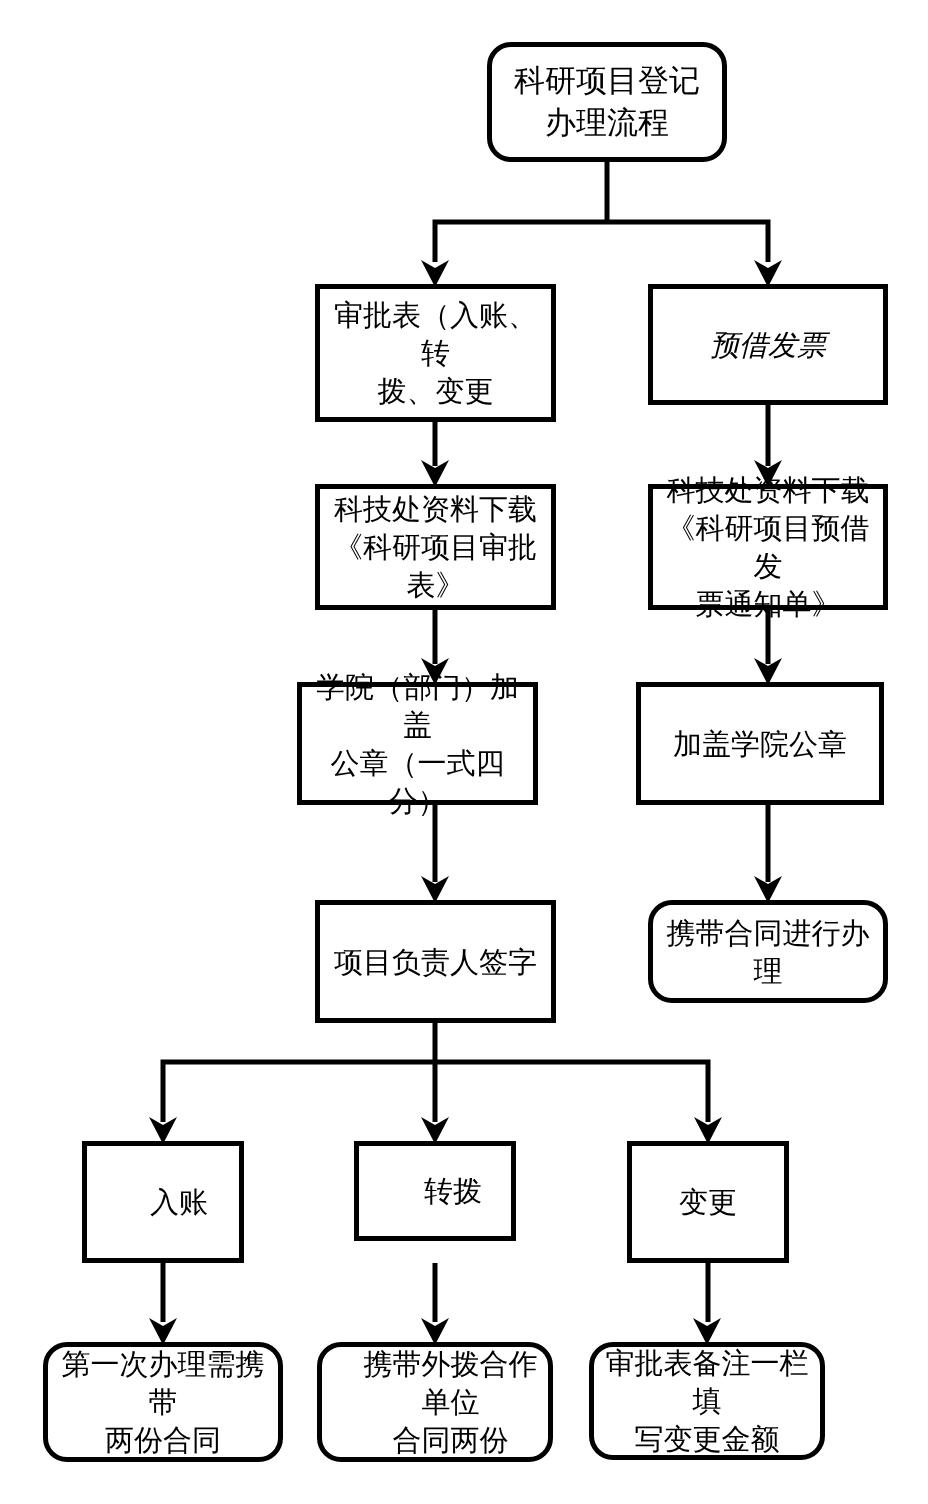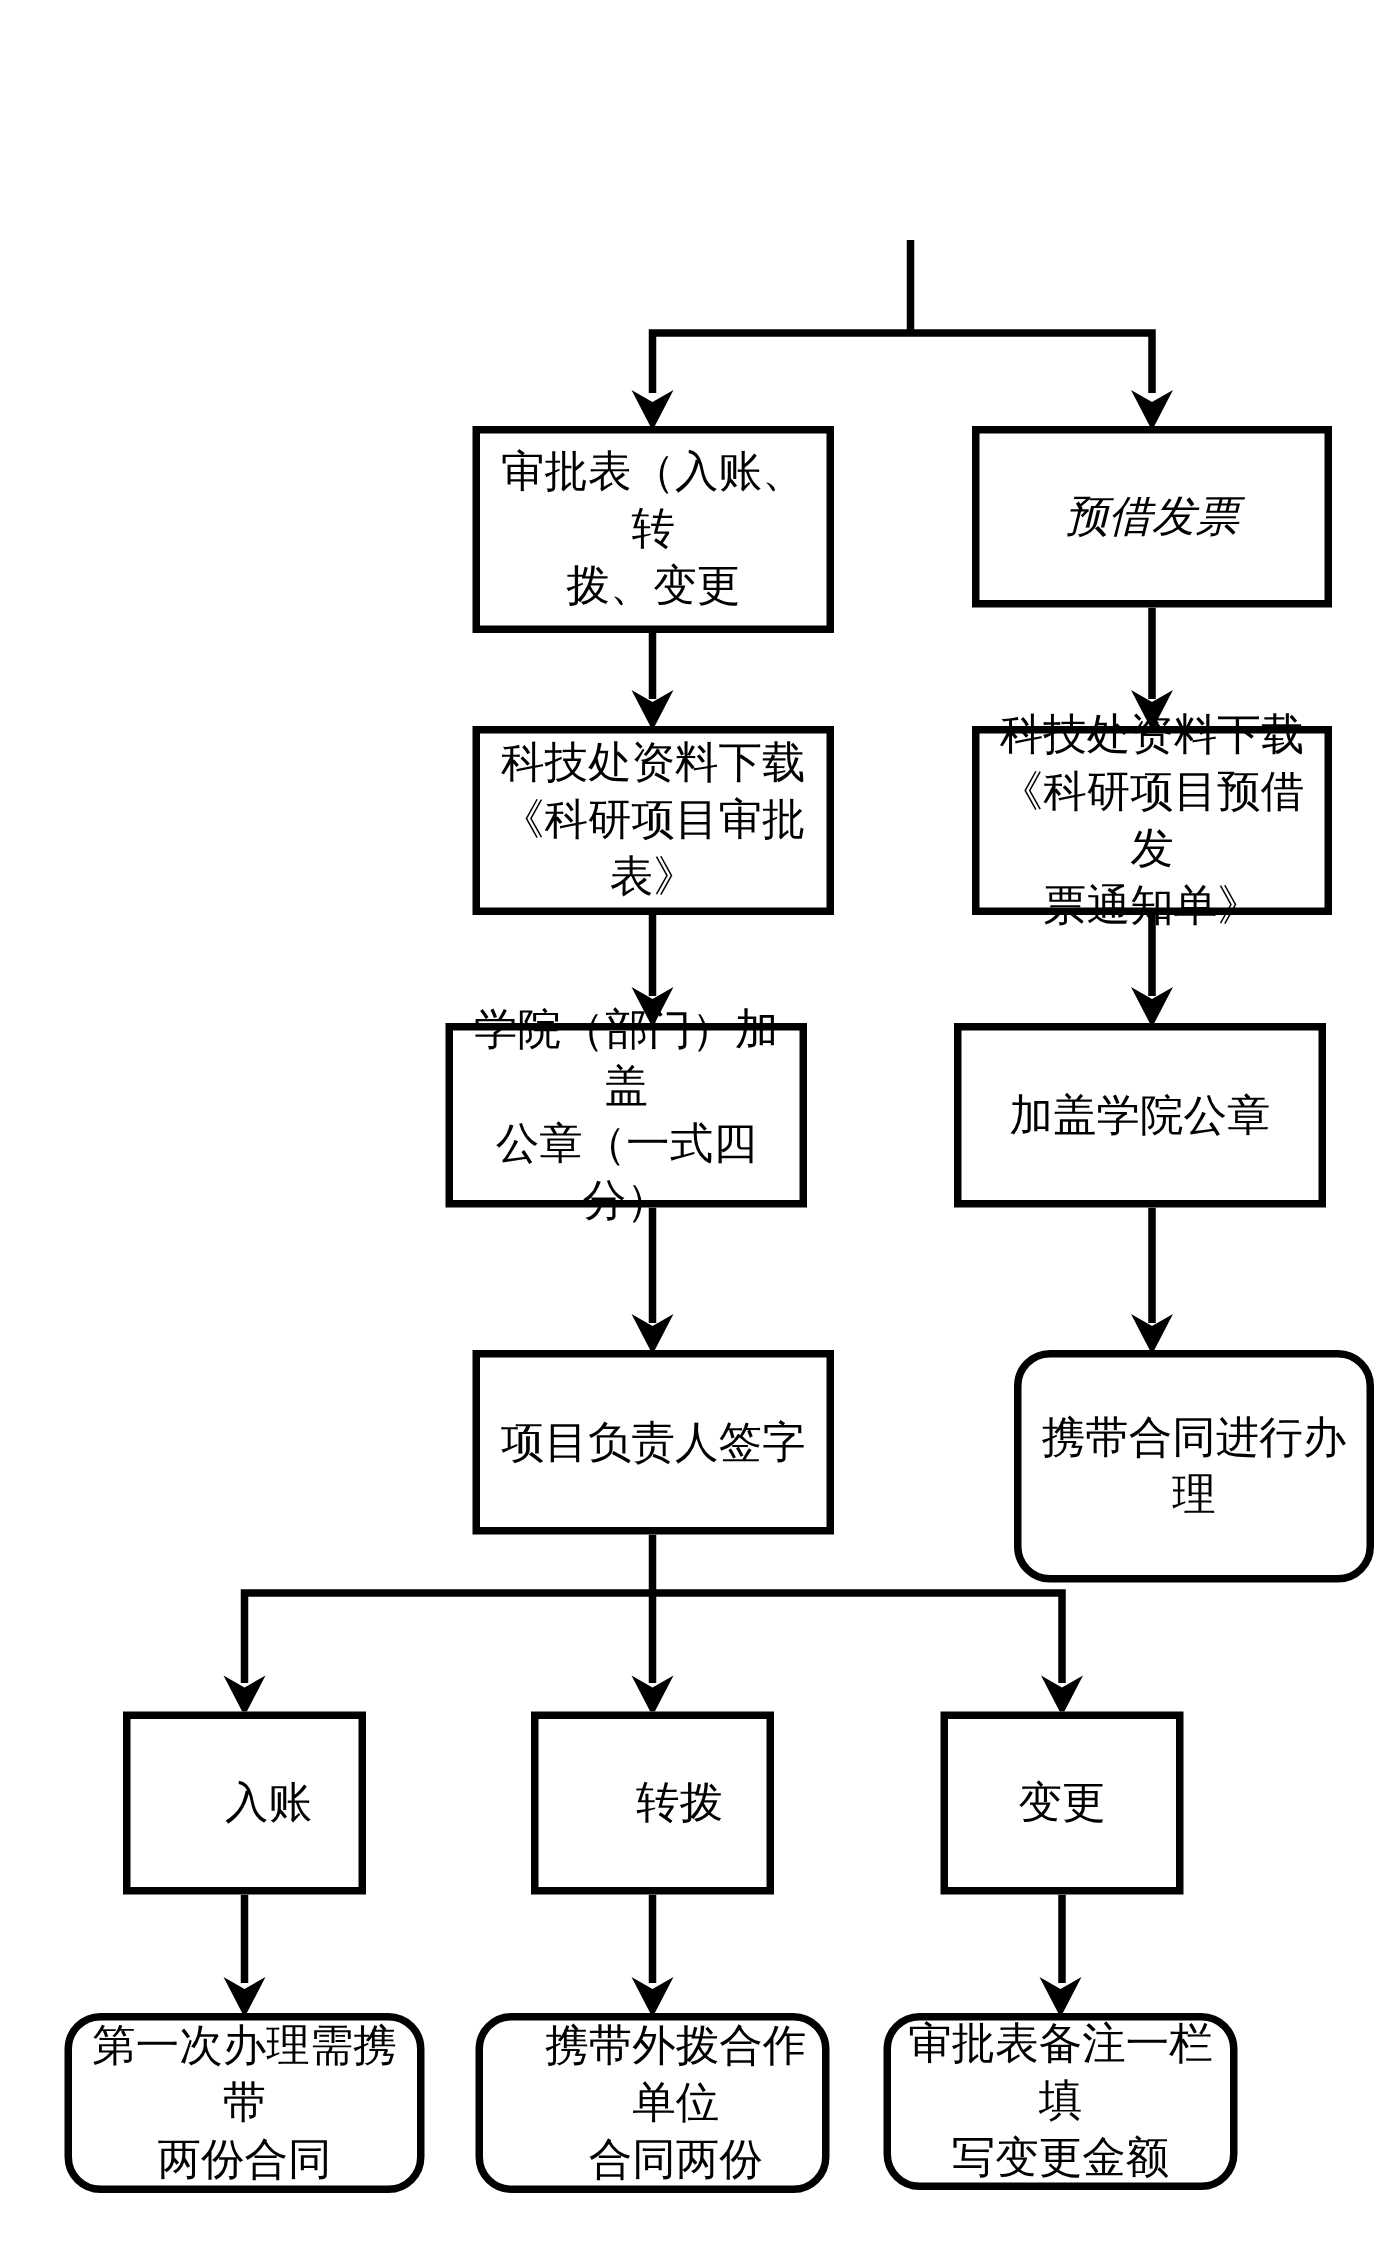--- a/index.html
+++ b/index.html
@@ -107,6 +107,8 @@
     <polygon points="693,1318 707,1326 721,1318 707,1345"></polygon>
   </svg>
 
+  <div class="node rounded title-node n-title">科研项目登记
+办理流程</div>
 
   <div class="node n-appr">审批表（入账、转
 拨、变更</div>

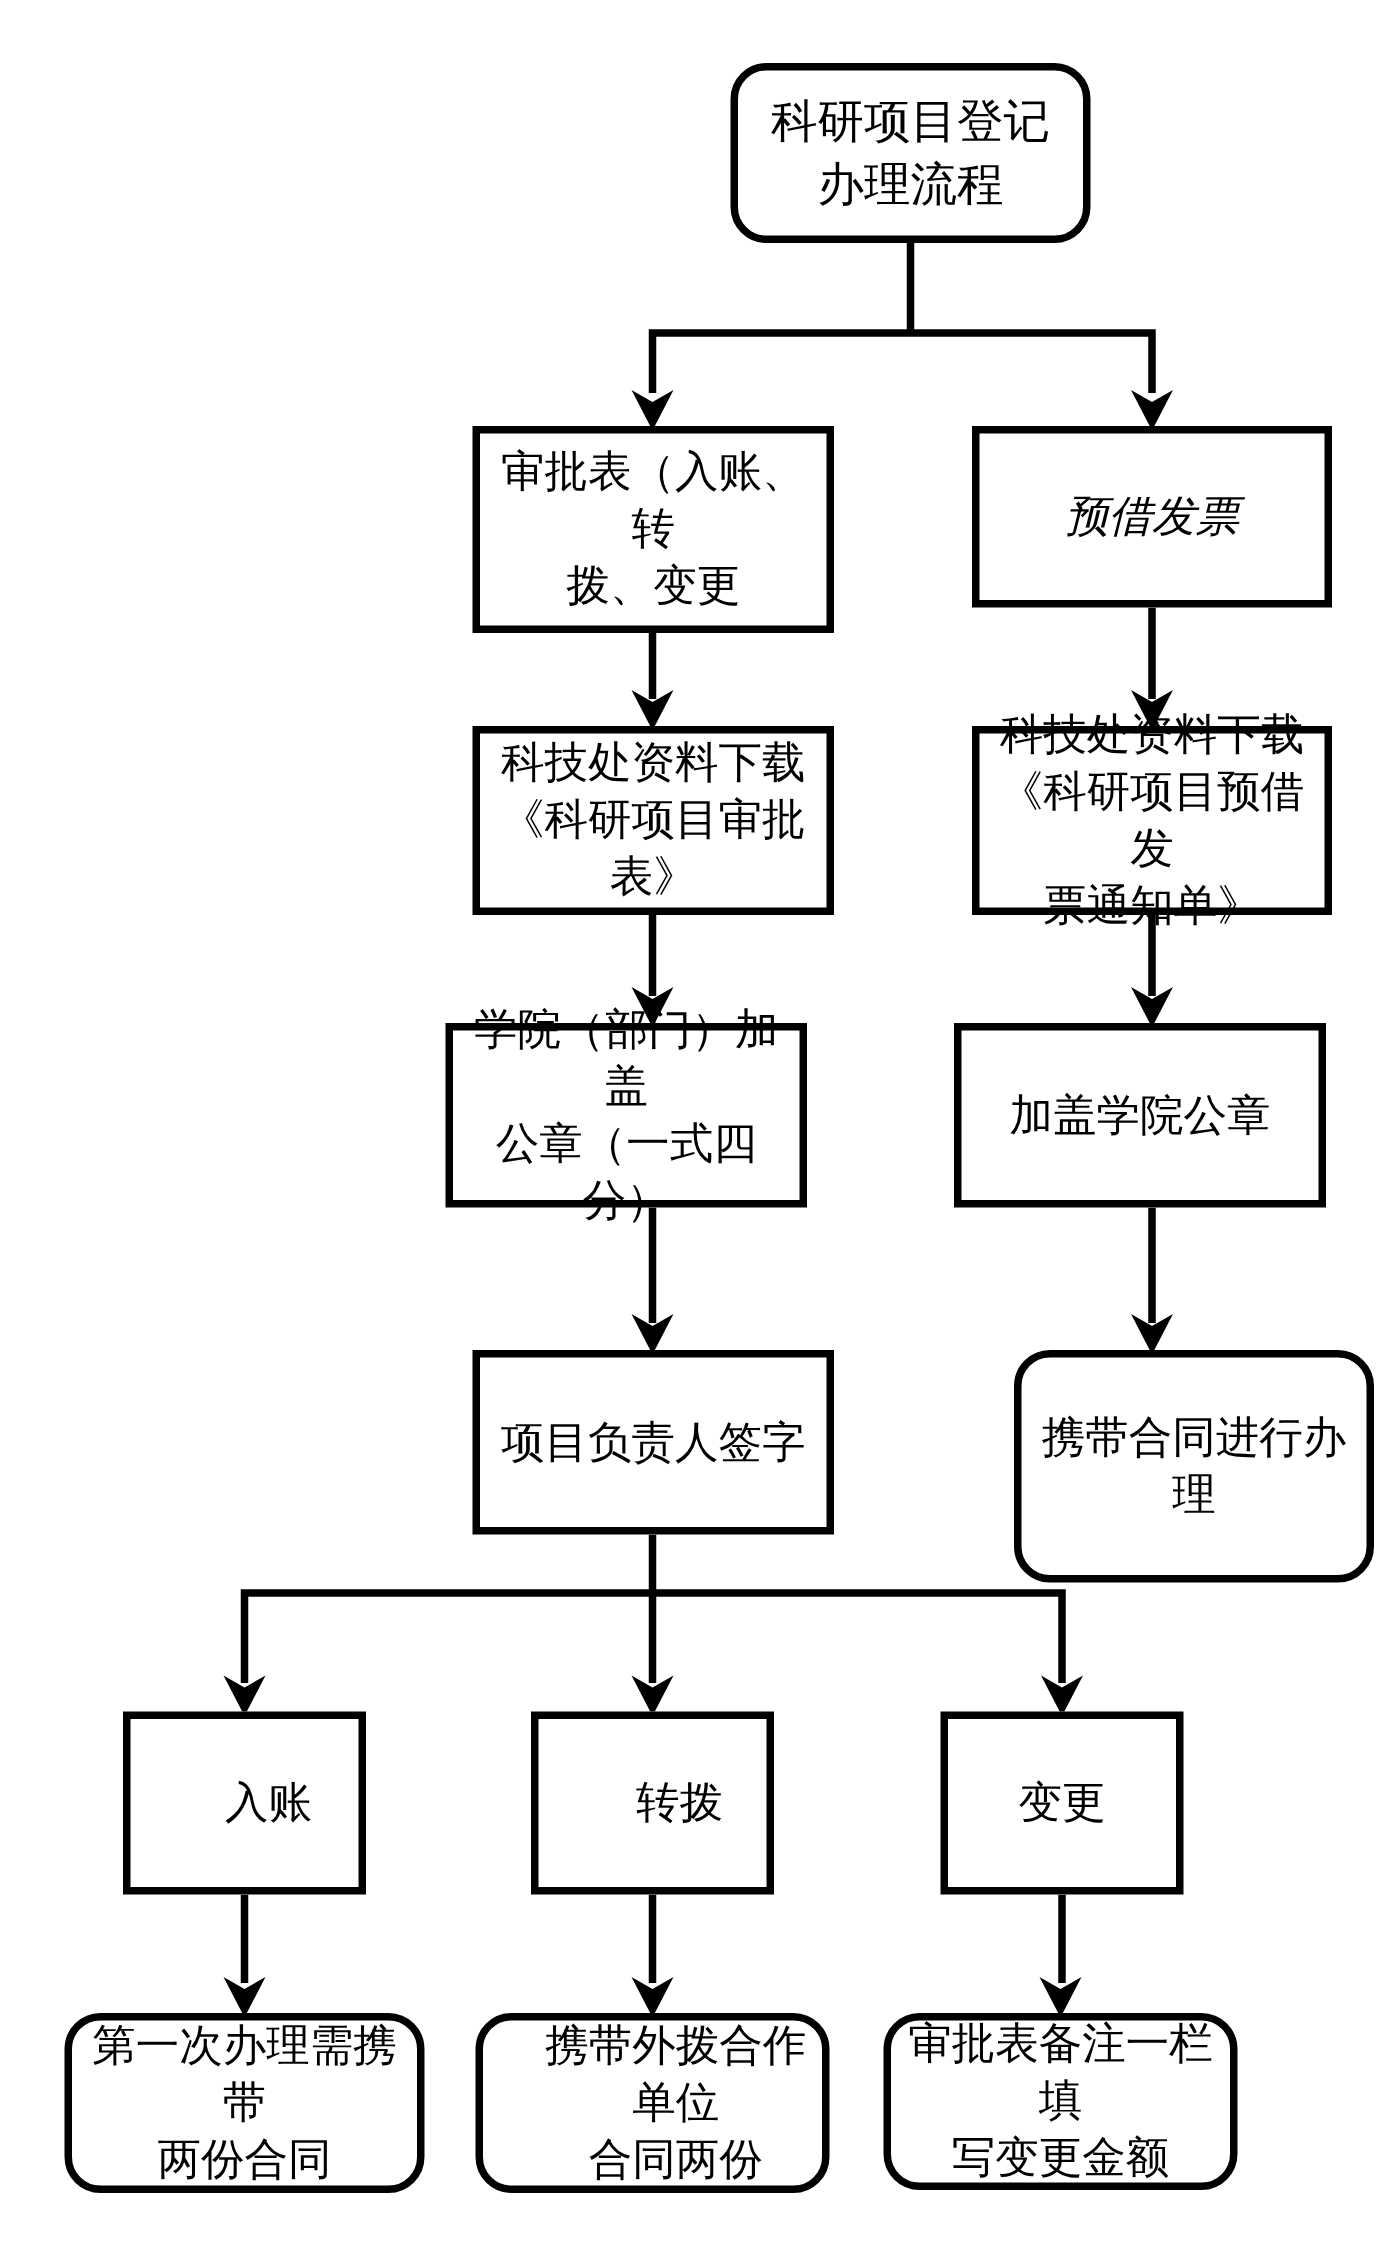--- a/index.html
+++ b/index.html
@@ -61,7 +61,7 @@
   .n-deptsl  { left: 297px; top:  682px; width: 241px; height: 123px; }
   .n-colsl   { left: 636px; top:  682px; width: 248px; height: 123px; }
   .n-sign    { left: 315px; top:  900px; width: 241px; height: 123px; }
-  .n-bring   { left: 648px; top:  900px; width: 240px; height: 155px; margin-left: 28px; }
+  .n-bring   { left: 648px; top:  900px; width: 240px; height: 103px; }
   .n-entry   { left:  82px; top: 1141px; width: 162px; height: 122px; padding-left: 32px; }
   .n-trans   { left: 354px; top: 1141px; width: 162px; height: 122px; padding-left: 36px; }
   .n-change  { left: 627px; top: 1141px; width: 162px; height: 122px; }

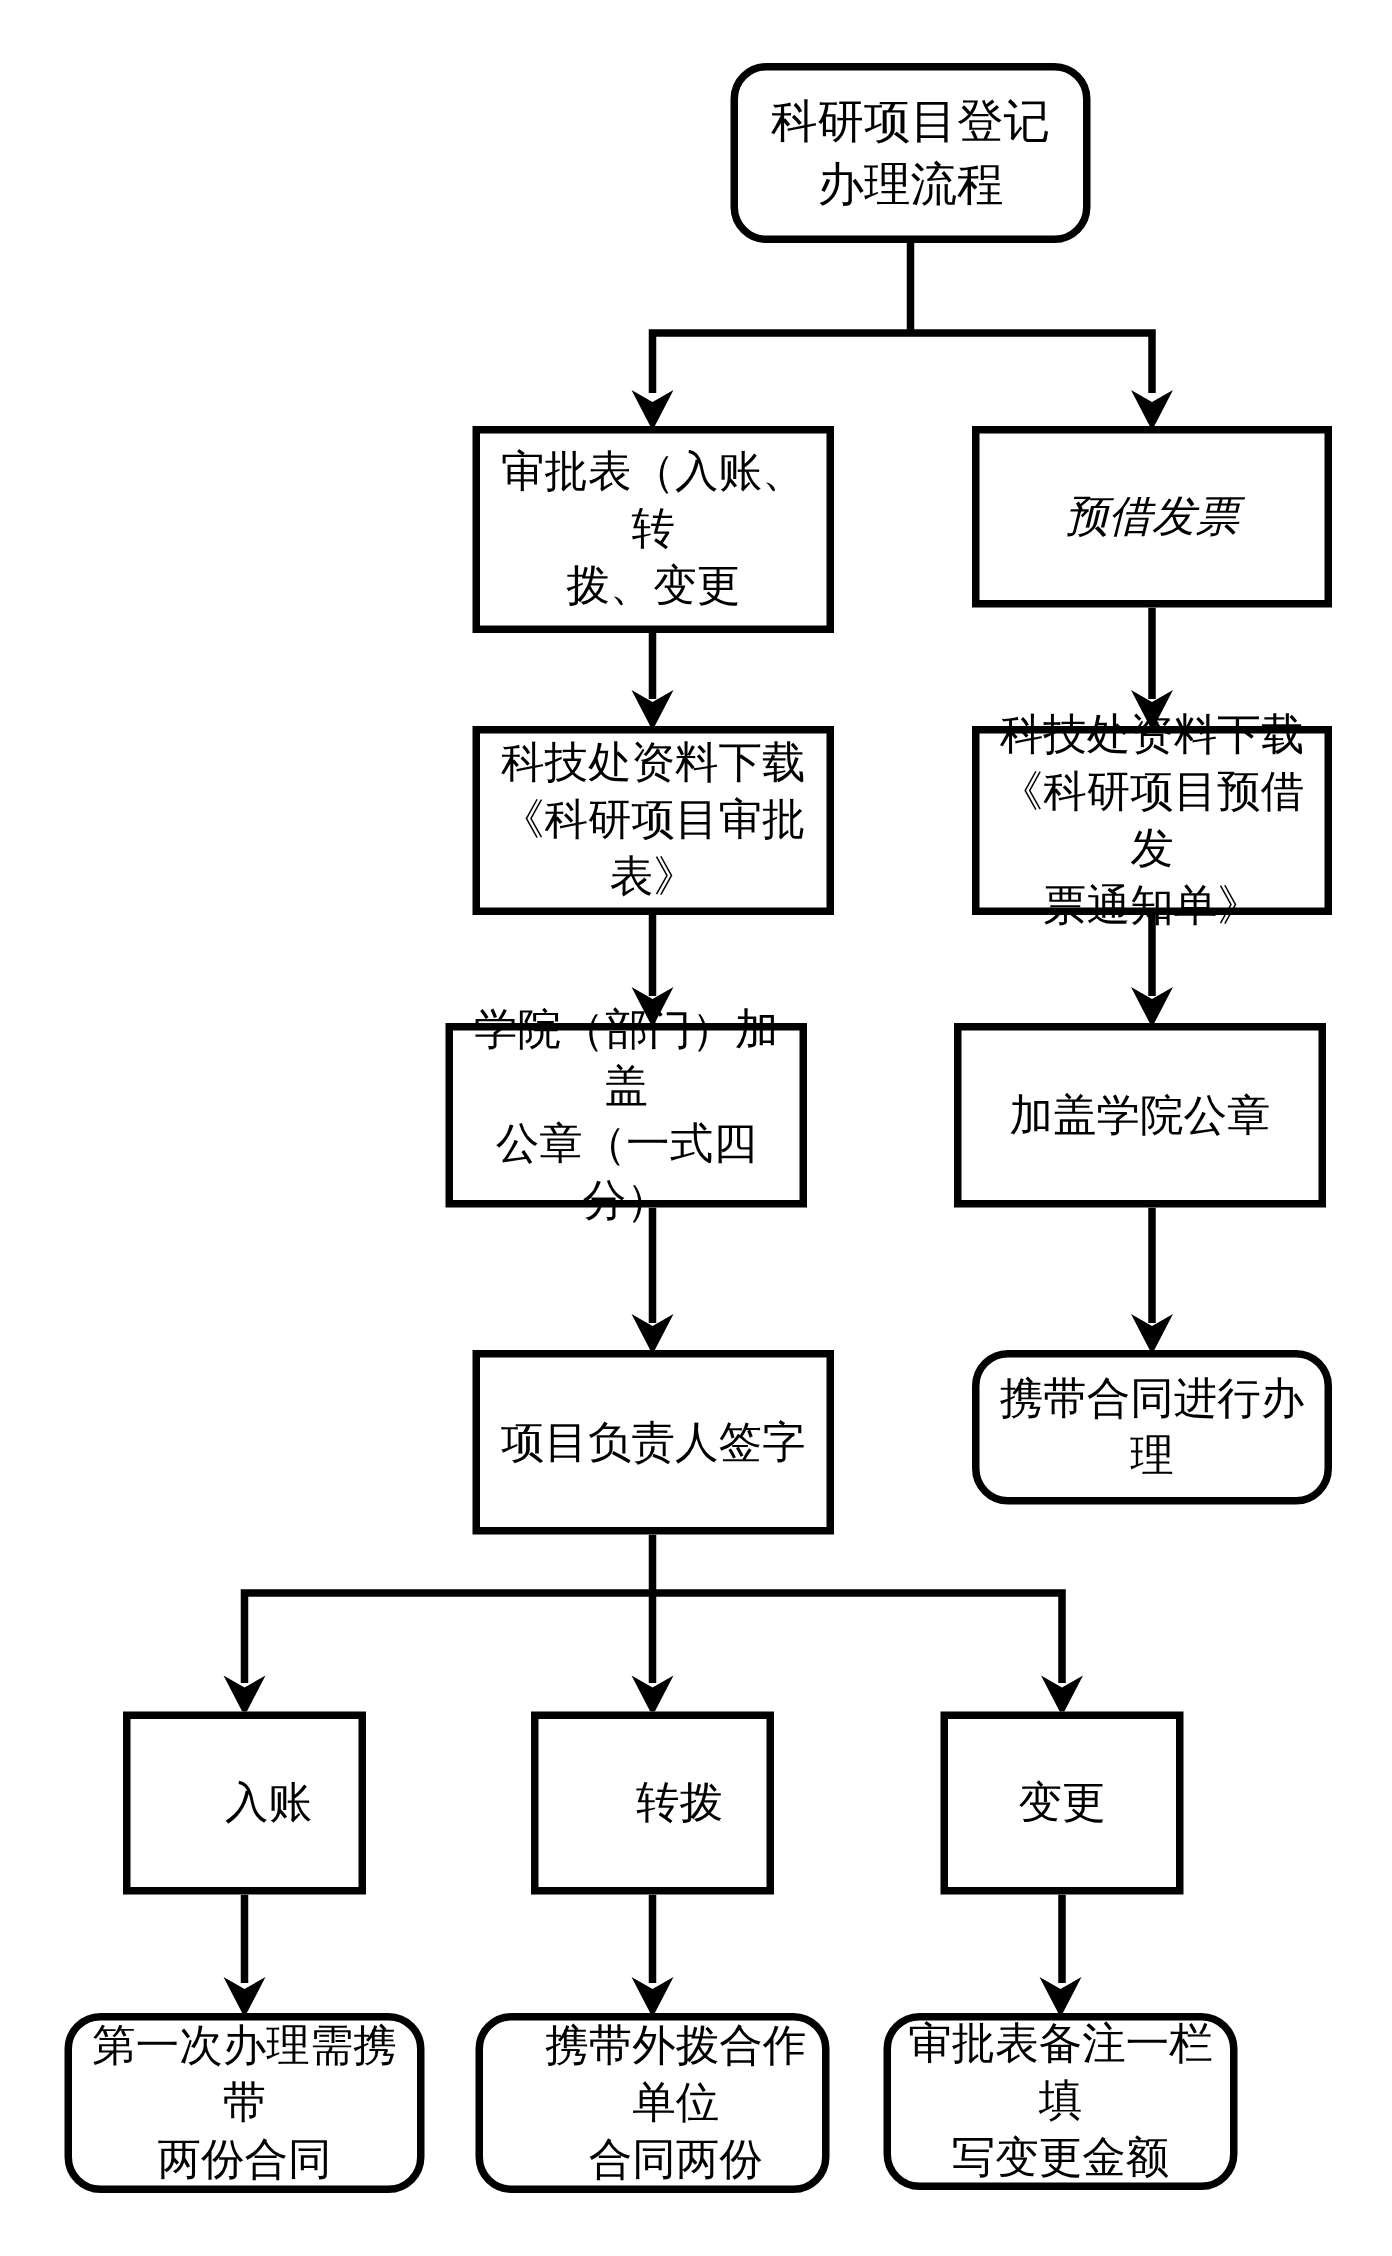--- a/index.html
+++ b/index.html
@@ -63,7 +63,7 @@
   .n-sign    { left: 315px; top:  900px; width: 241px; height: 123px; }
   .n-bring   { left: 648px; top:  900px; width: 240px; height: 103px; }
   .n-entry   { left:  82px; top: 1141px; width: 162px; height: 122px; padding-left: 32px; }
-  .n-trans   { left: 354px; top: 1141px; width: 162px; height: 122px; padding-left: 36px; }
+  .n-trans   { left: 354px; top: 1141px; width: 162px; height: 100px; padding-left: 36px; }
   .n-change  { left: 627px; top: 1141px; width: 162px; height: 122px; }
   .n-first   { left:  43px; top: 1342px; width: 240px; height: 120px; }
   .n-twocon  { left: 317px; top: 1342px; width: 236px; height: 120px; padding-left: 31px; }

